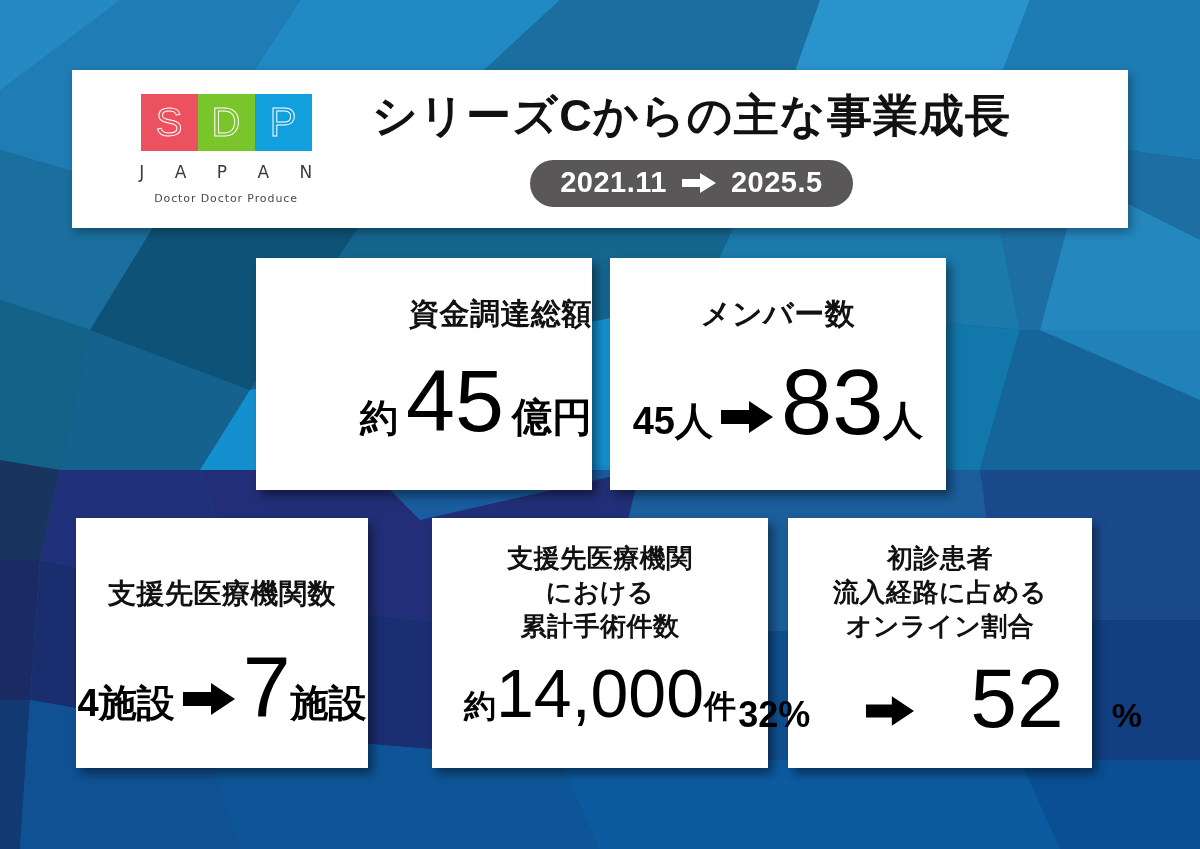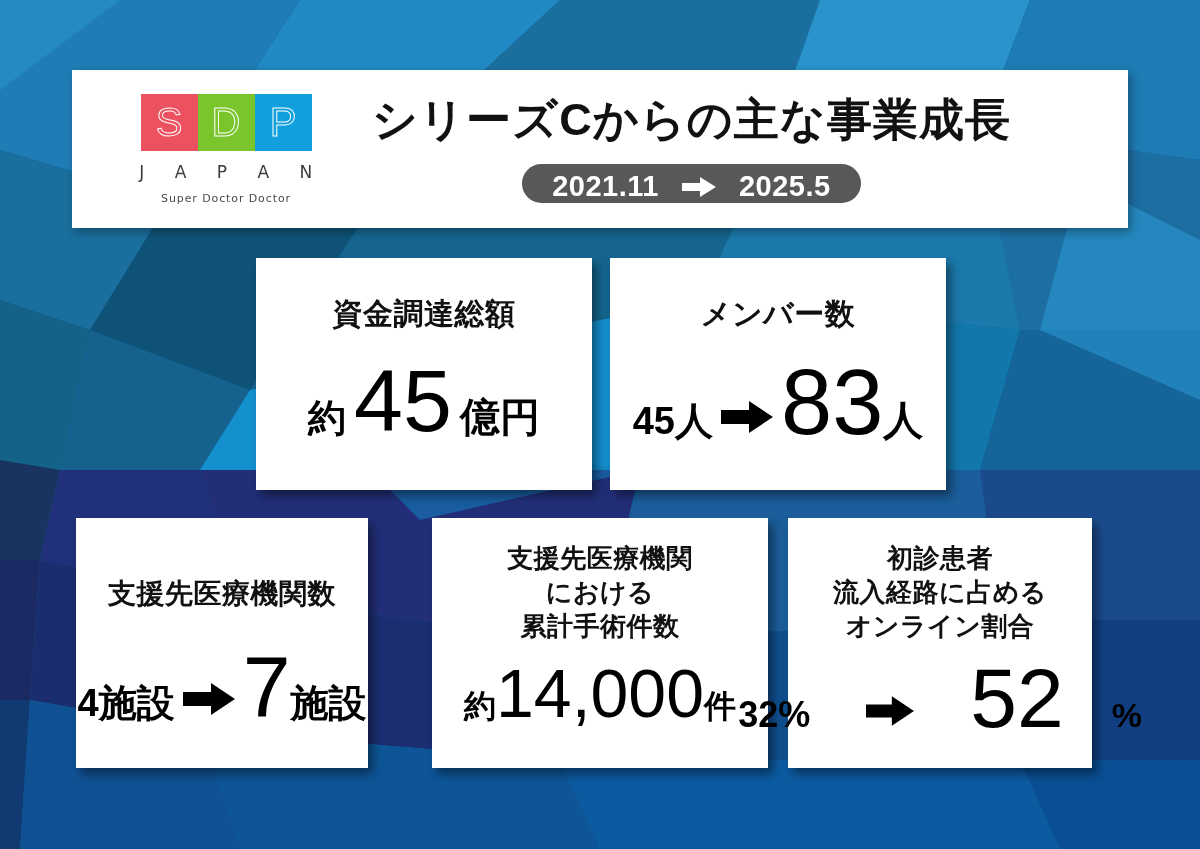--- a/index.html
+++ b/index.html
@@ -159,7 +159,7 @@
       </div>
     </div>
     <div class="logo-japan">J A P A N</div>
-    <div class="logo-tagline">Super Doctor Doctor</div>
+    <div class="logo-tagline">Doctor Doctor Produce</div>
   </div>
 
   <div class="header-text">

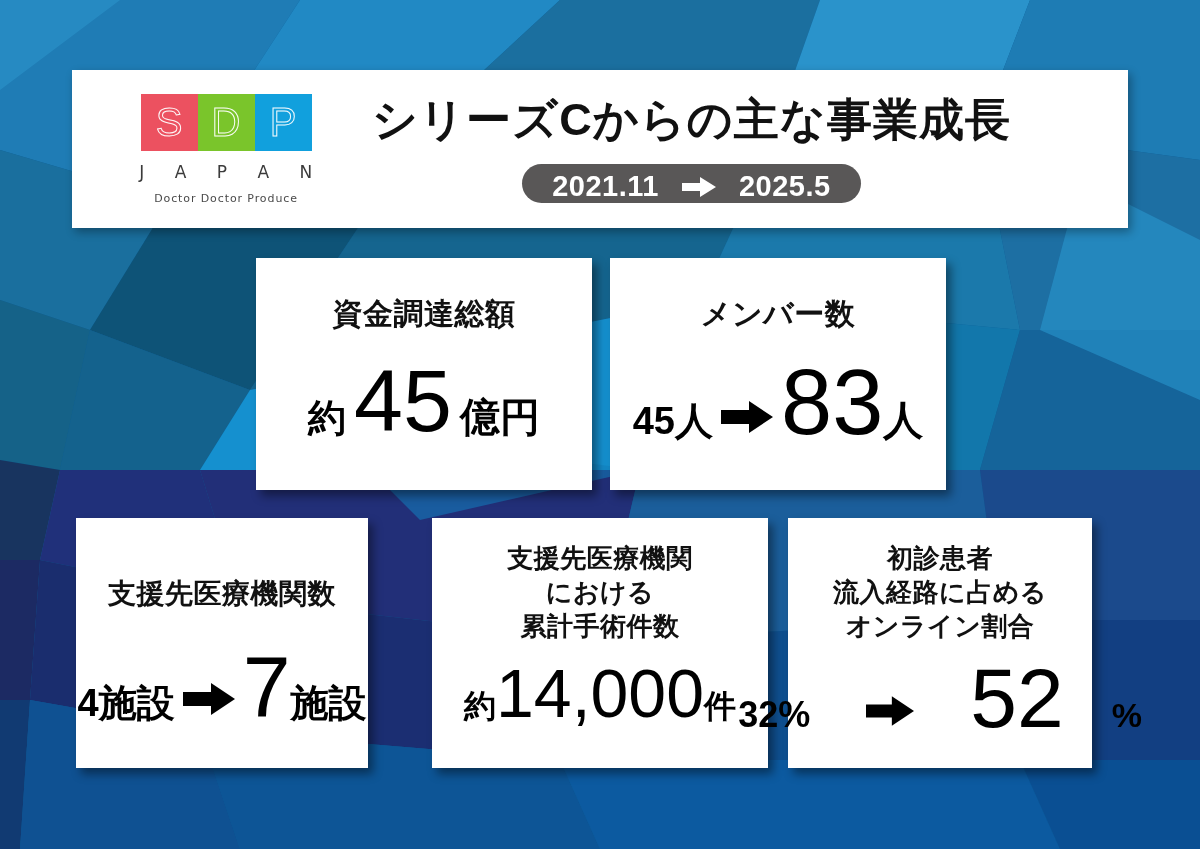--- a/index.html
+++ b/index.html
@@ -58,9 +58,9 @@
     margin-top:20px;
     background:#595757; color:#fff;
     border-radius:26px;
-    padding:6px 30px 0 30px;
+    padding:6px 30px 8px 30px;
     font-size:29px; font-weight:700; letter-spacing:.5px;
-    display:flex; align-items:center; gap:23px;
+    display:flex; align-items:center; gap:15px;
     white-space:nowrap;
   }
   .pill-arrow{ display:inline-block; width:34px; height:20px; }

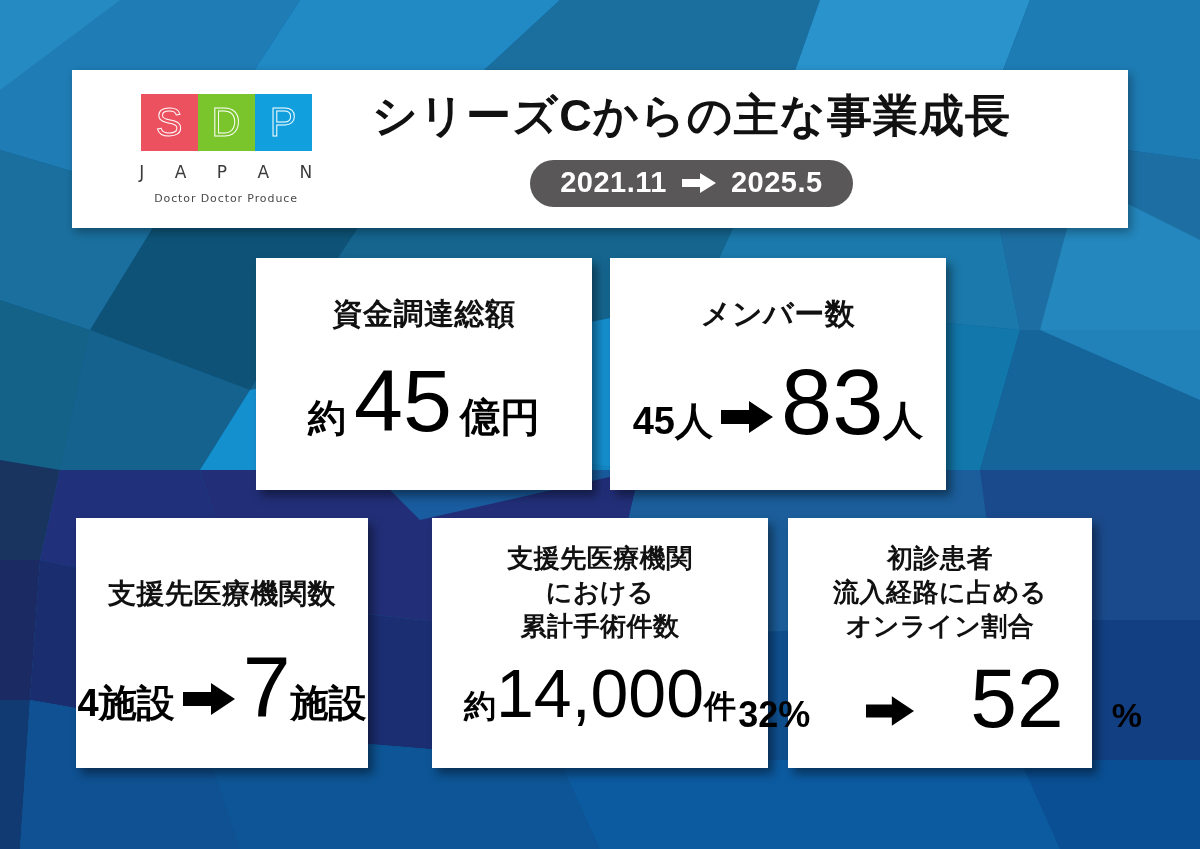--- a/index.html
+++ b/index.html
@@ -84,7 +84,7 @@
   .arrow-svg{ display:inline-block; vertical-align:middle; }
 
   
-  #card-funding   { left:256px; top:258px; width:336px; height:232px; }
+  #card-funding   { left:256px; top:258px; width:336px; height:232px;align-items:flex-end; }
   #card-members   { left:610px; top:258px; width:336px; height:232px; }
   #card-facilities{ left:76px;  top:518px; width:292px; height:250px; }
   #card-surgeries { left:432px; top:518px; width:336px; height:250px; }

